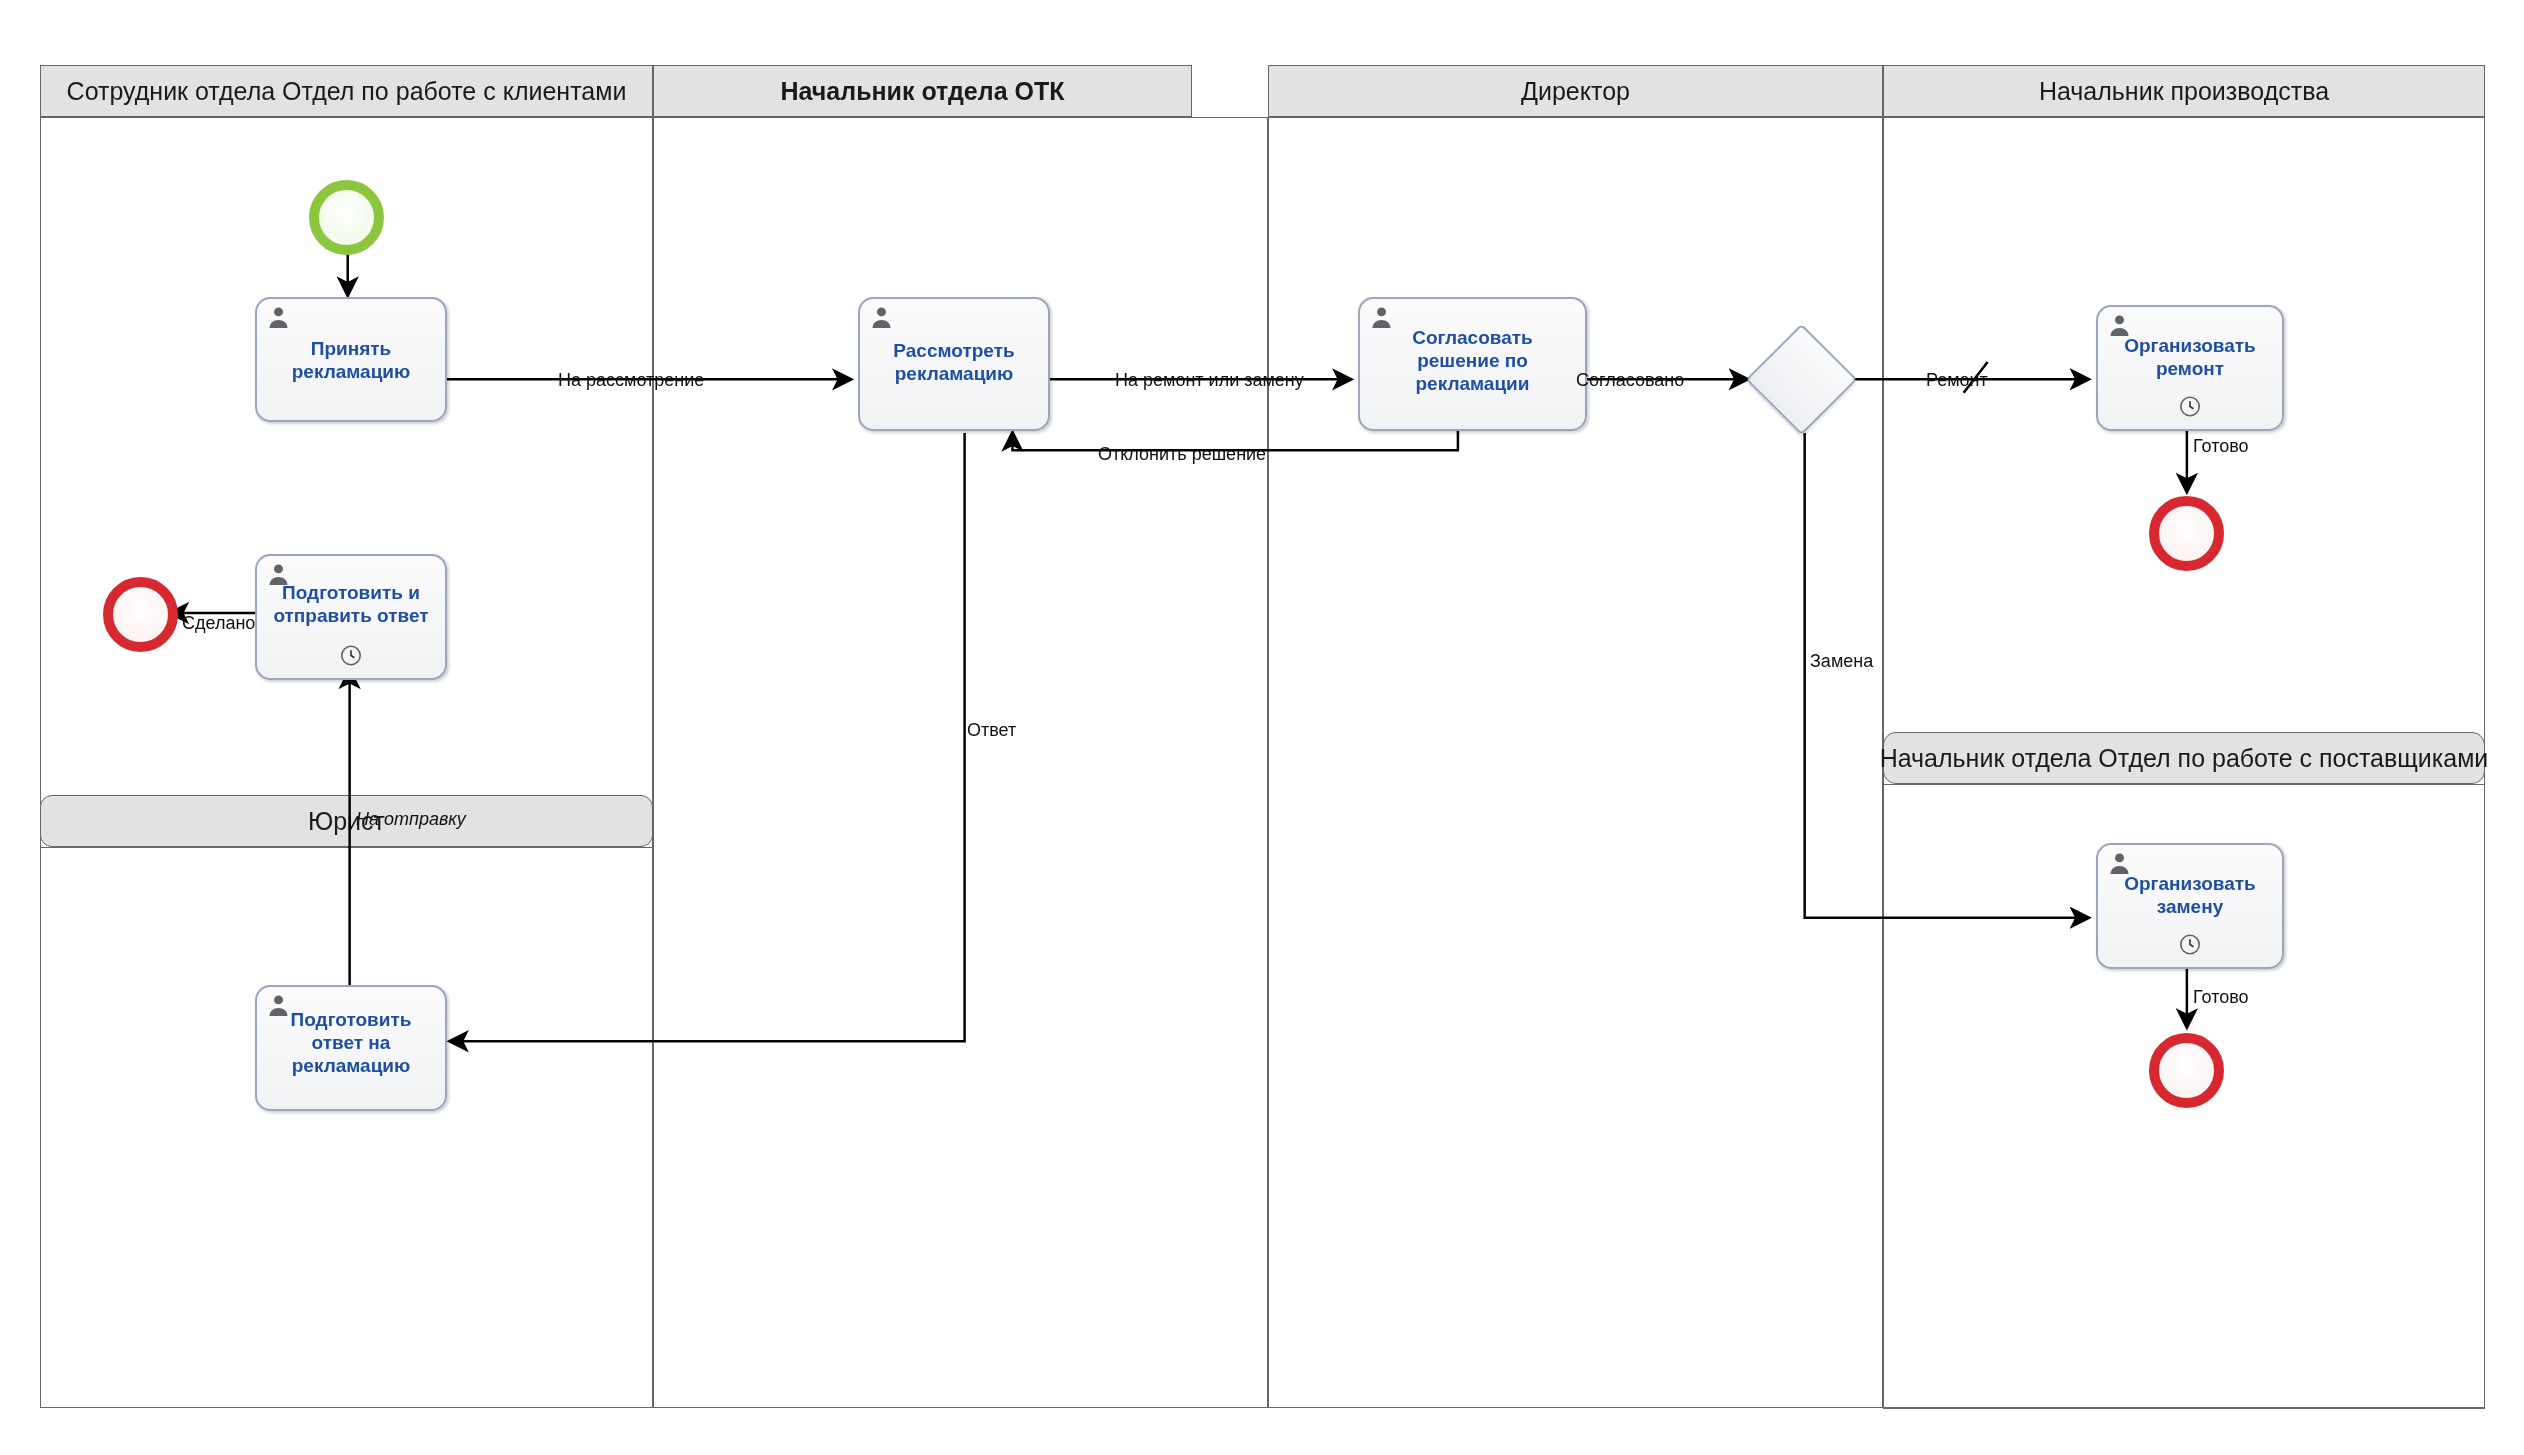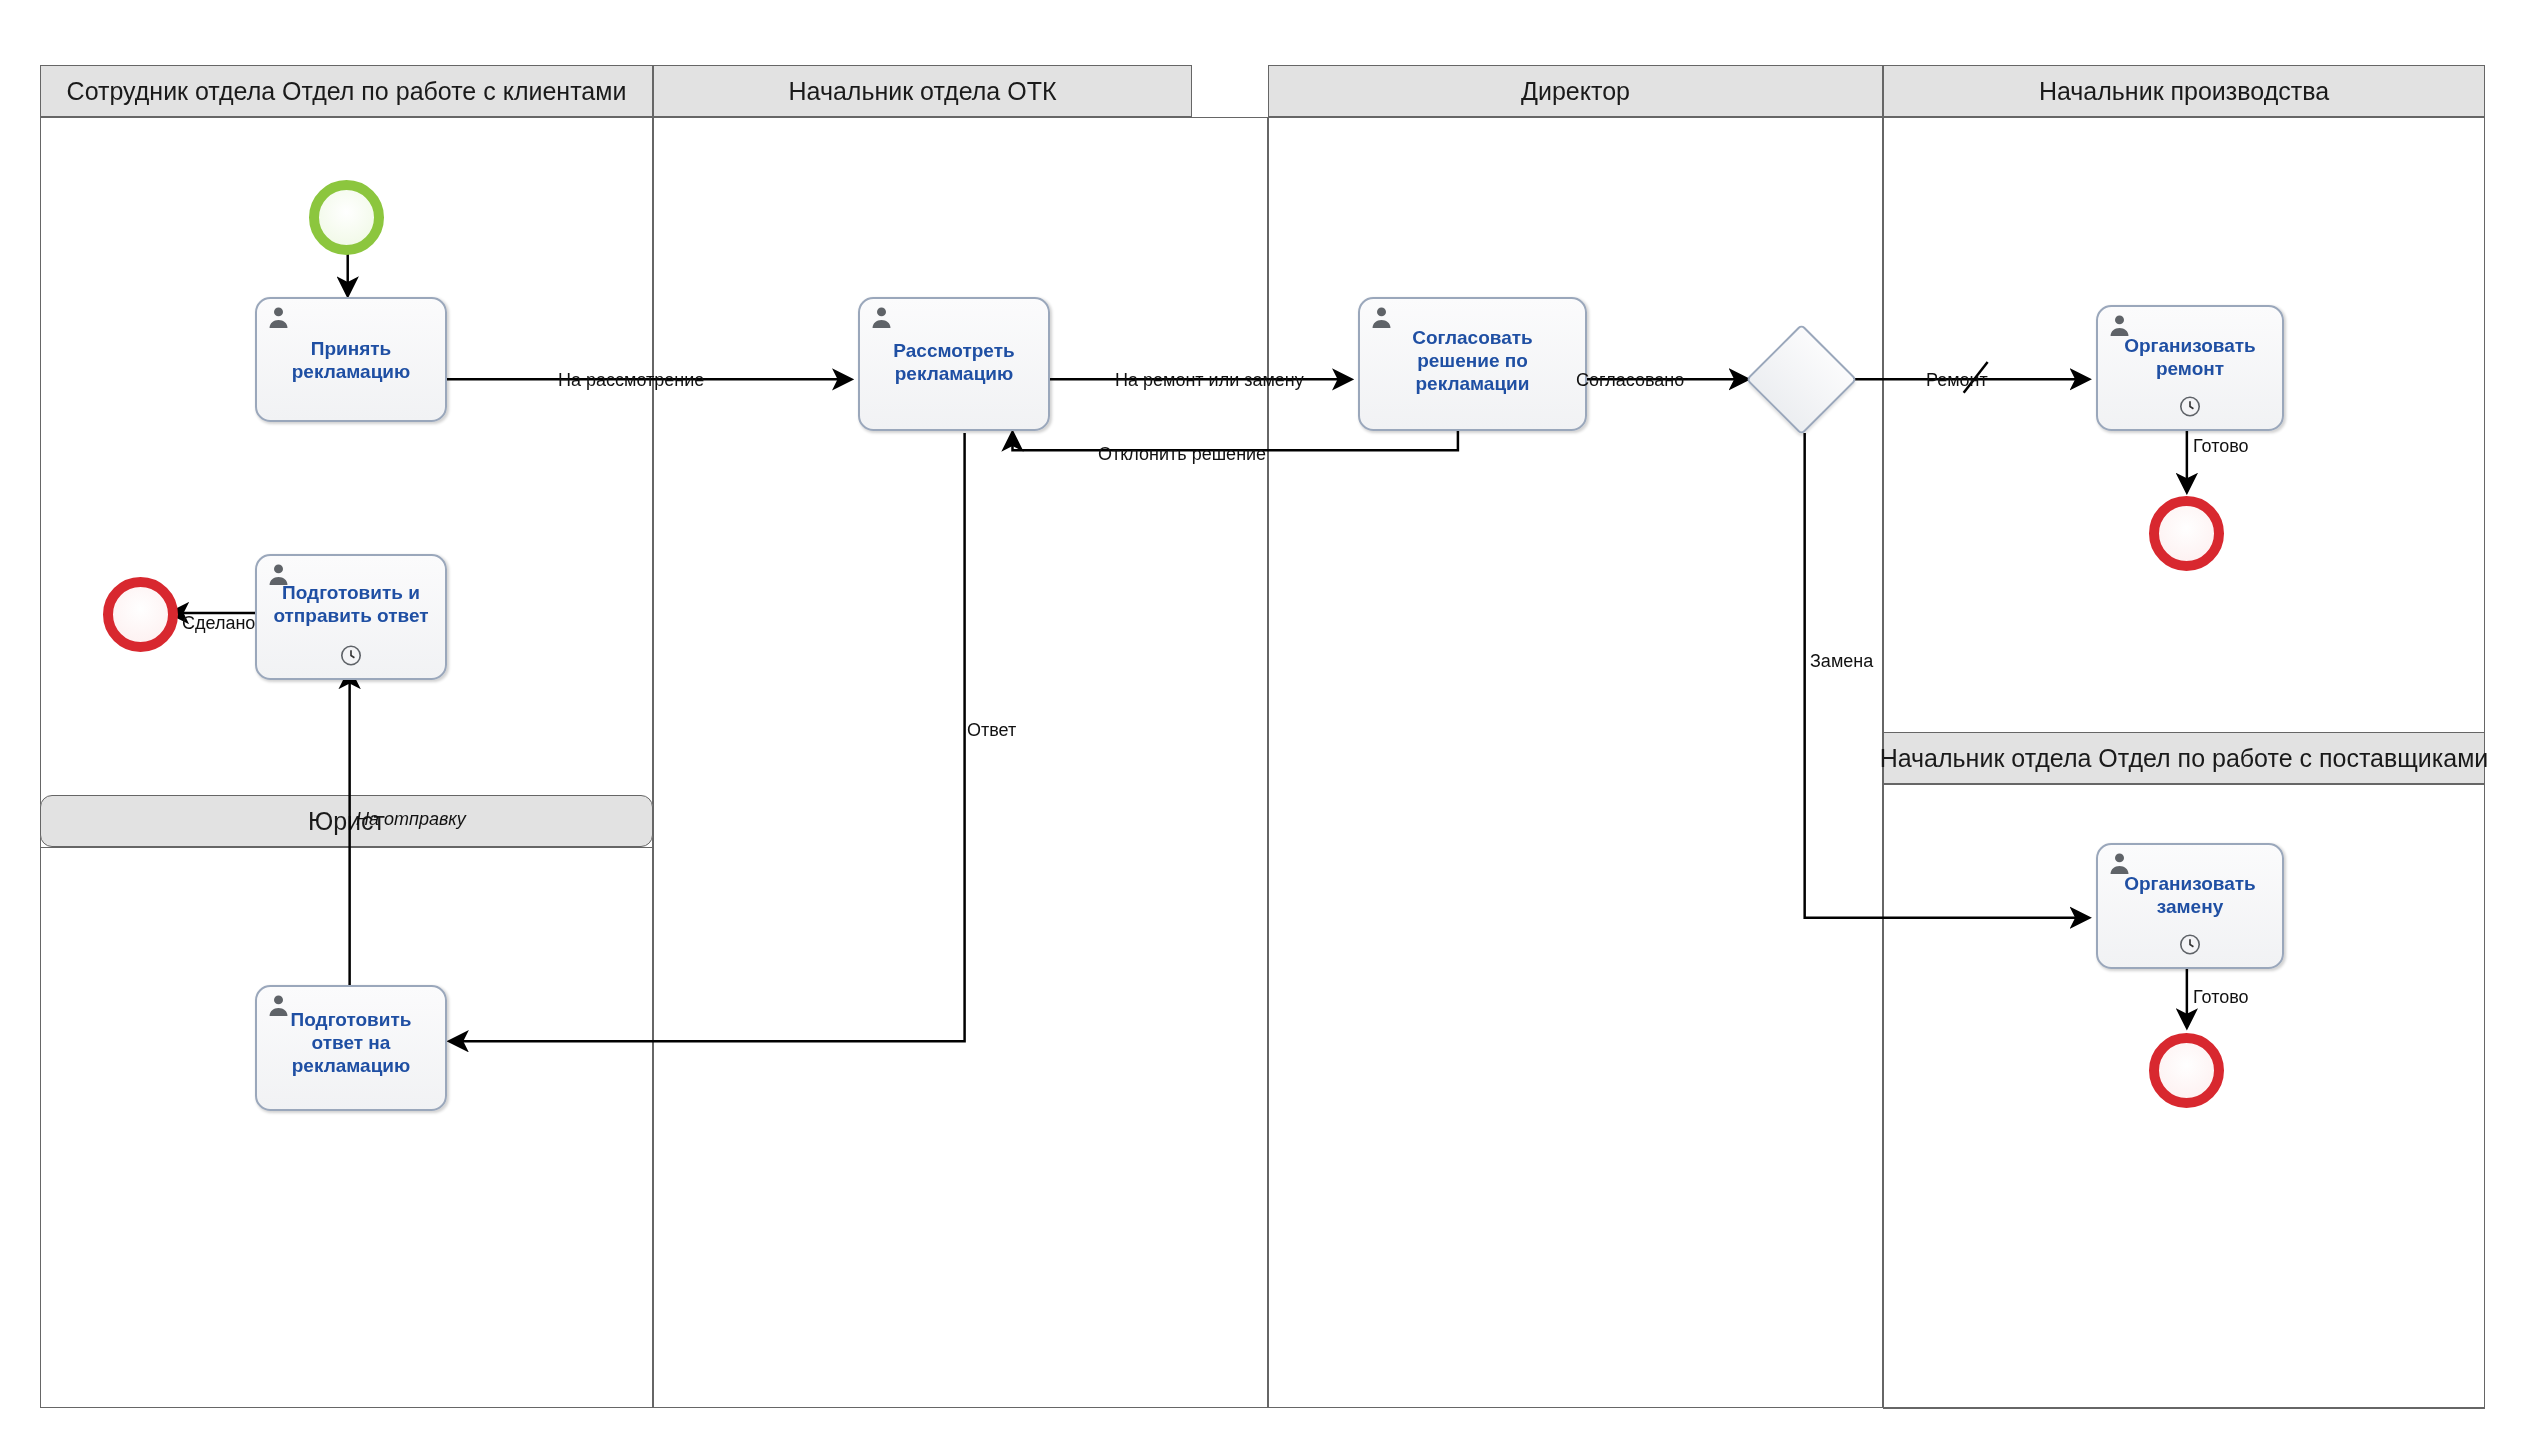--- a/index.html
+++ b/index.html
@@ -44,7 +44,7 @@
   <div class="lane-header" style="left:40px;top:65px;width:613px;height:52px;">
     <span>Сотрудник отдела Отдел по работе с клиентами</span>
   </div>
-  <div class="lane-header" style="left:653px;top:65px;width:539px;height:52px;">
+  <div class="lane-header" style="left:653px;top:65px;width:539px;height:52px;font-weight:bold;">
     <span>Начальник отдела ОТК</span>
   </div>
   <div class="lane-header" style="left:1268px;top:65px;width:615px;height:52px;">

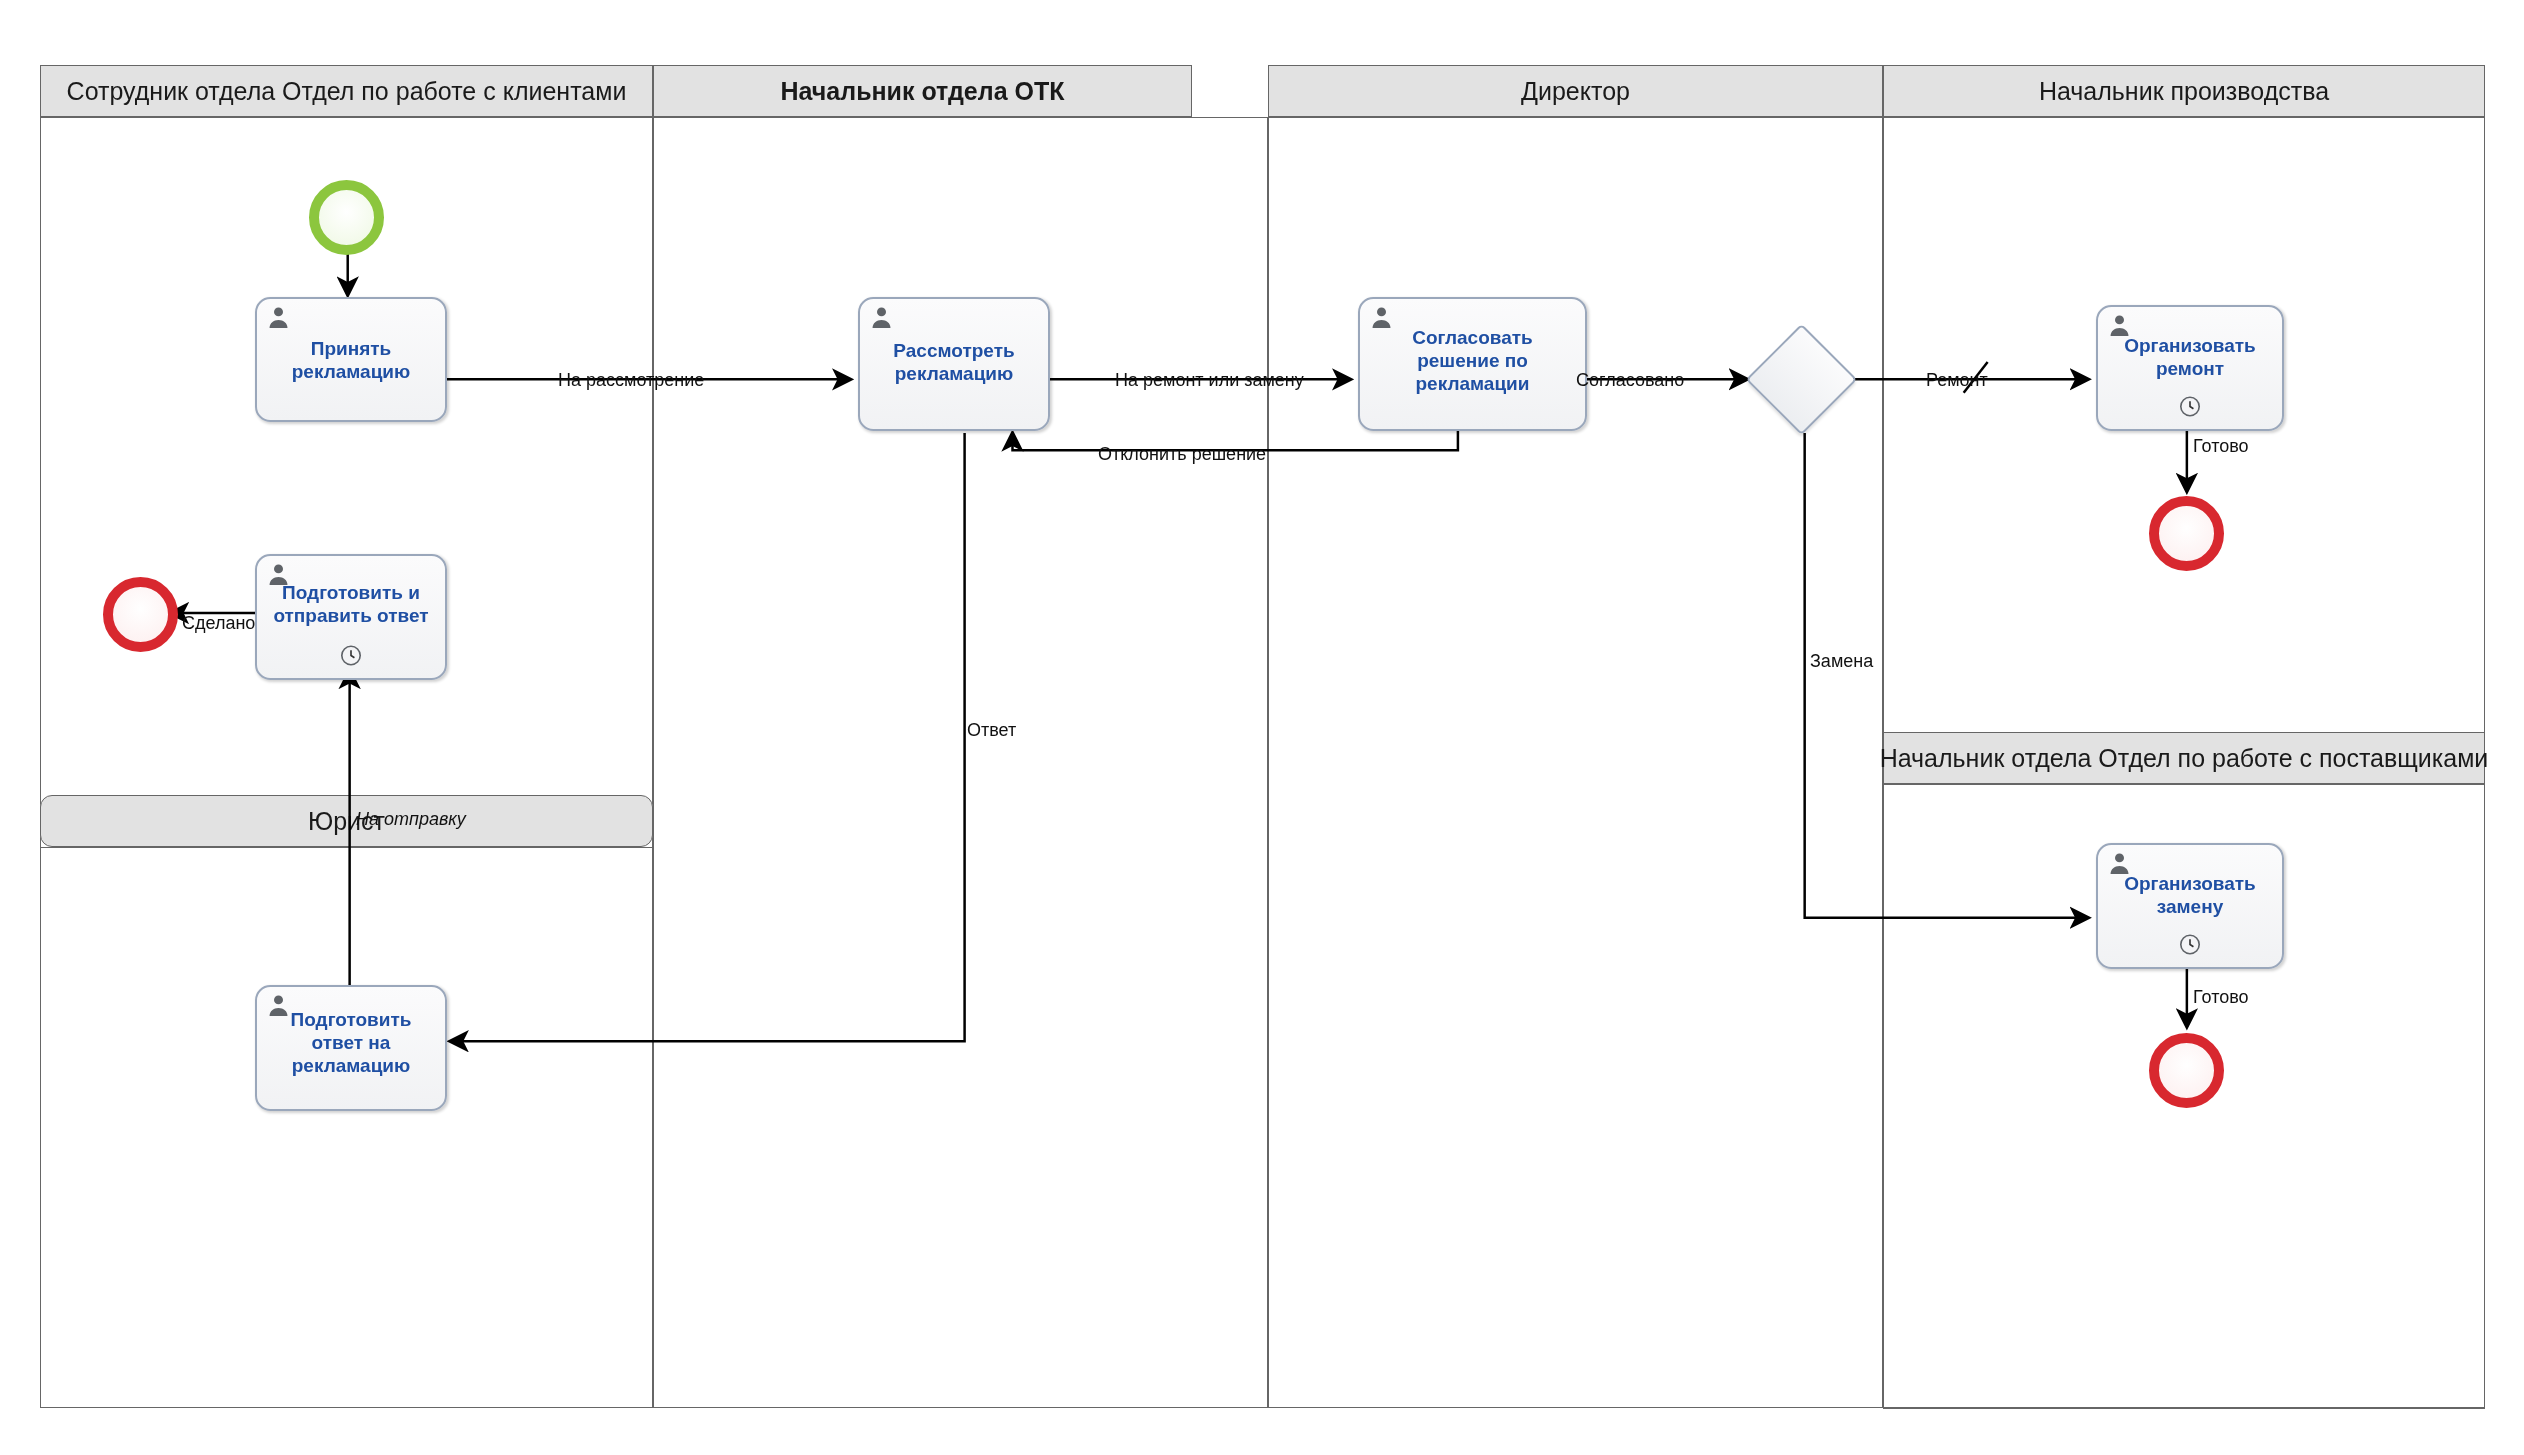--- a/index.html
+++ b/index.html
@@ -64,7 +64,7 @@
   </div>
   <div class="lane-body" style="left:40px;top:847px;width:613px;height:561px;"></div>
 
-  <div class="lane-header" style="left:1883px;top:732px;width:602px;height:52px;">
+  <div class="lane-header" style="left:1883px;top:732px;width:602px;height:52px;border-radius:13px;">
     <span>Начальник отдела Отдел по работе с поставщиками</span>
   </div>
   <div class="lane-body" style="left:1883px;top:784px;width:602px;height:625px;"></div>

